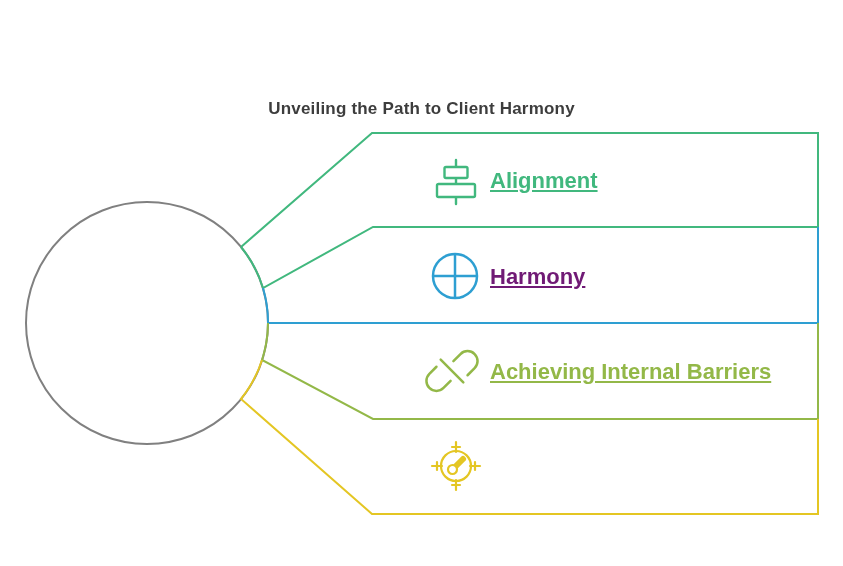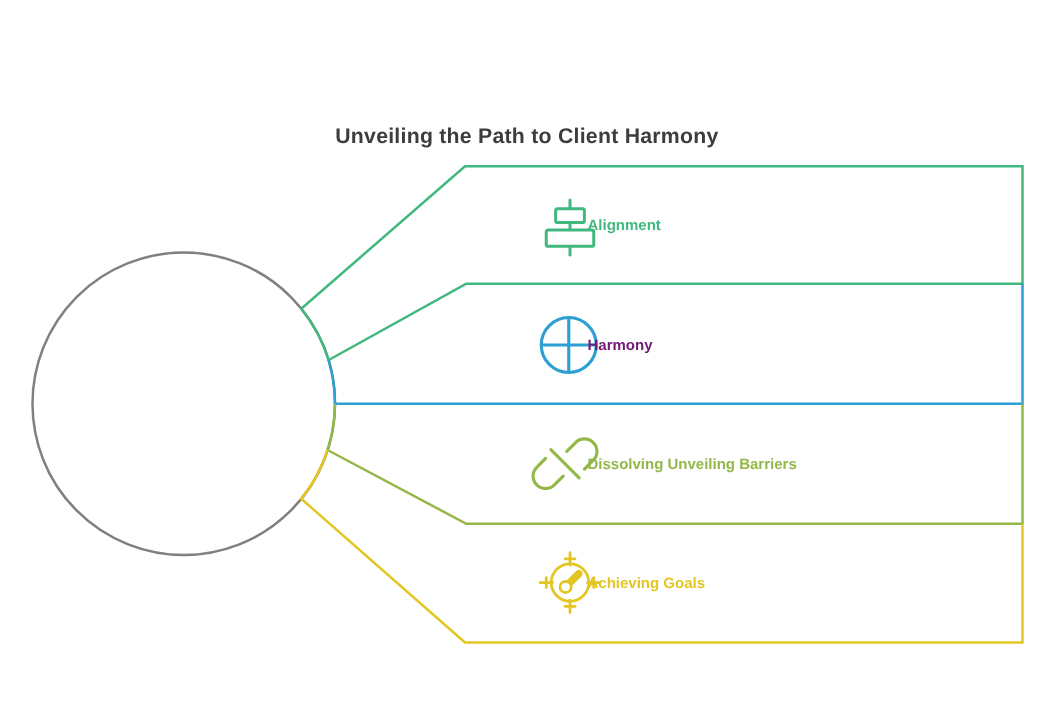--- a/index.html
+++ b/index.html
@@ -17,8 +17,8 @@
     font-size:17px;line-height:25px;font-weight:700;
   }
   .item-label{
-    position:absolute;left:470px;height:21px;line-height:21px;
-    font-size:12px;font-weight:700;white-space:nowrap;
+    position:absolute;left:490px;height:21px;line-height:21px;
+    font-size:22px;font-weight:700;white-space:nowrap;text-decoration:underline;
   }
   .item-label.i0{top:170px;}
   .item-label.i1{top:266px;}

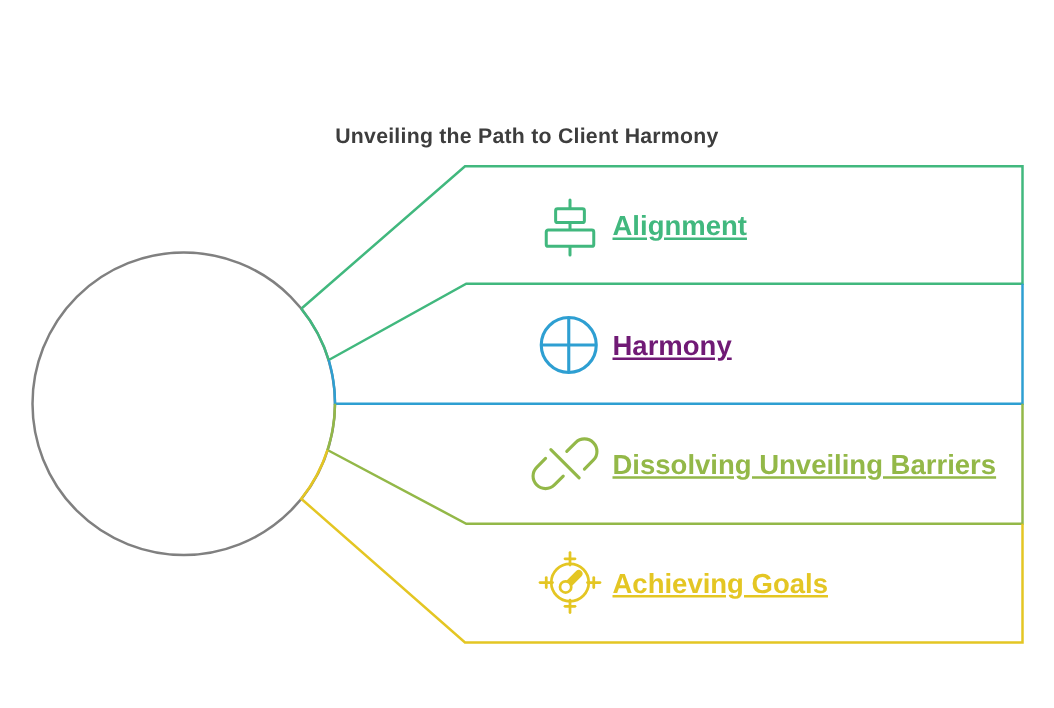--- a/index.html
+++ b/index.html
@@ -93,7 +93,7 @@
 
   <div class="item-label i1" style="color: #701a75;">Harmony</div>
 
-  <div class="item-label i2" style="color: rgb(147, 184, 72);">Dissolving Unveiling Barriers</div>
+  <div class="item-label i2" style="color: rgb(147, 184, 72);">Achieving Internal Barriers</div>
 
   <div class="item-label i3" style="color: rgb(228, 198, 35);">Achieving Goals</div>
 </div>

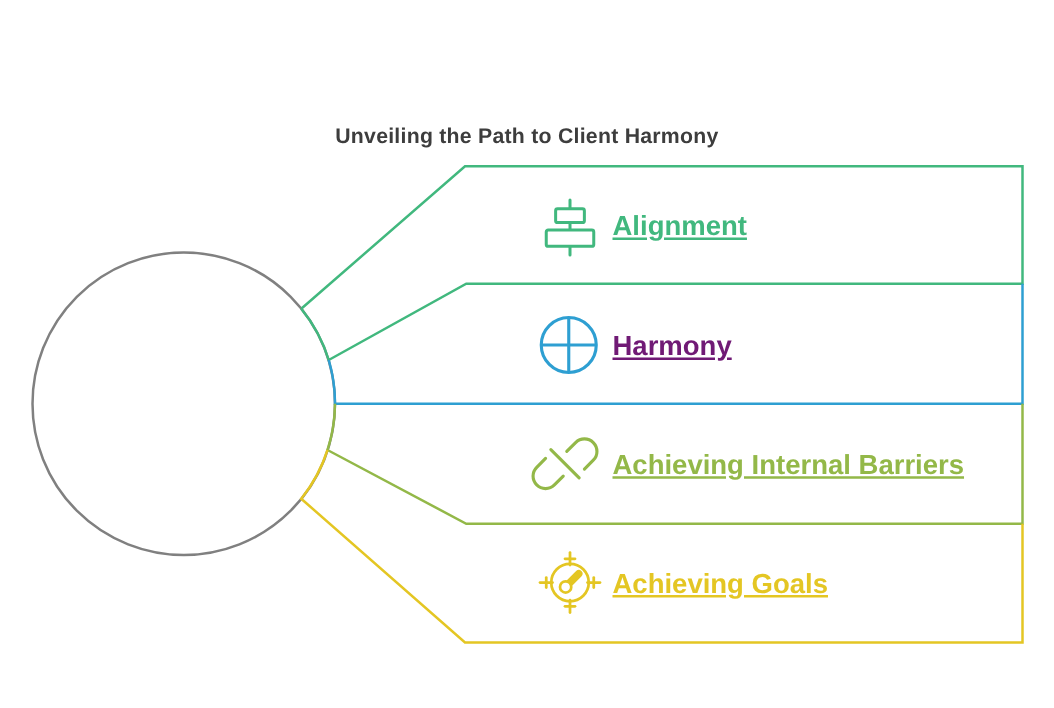--- a/index.html
+++ b/index.html
@@ -95,7 +95,6 @@
 
   <div class="item-label i2" style="color: rgb(147, 184, 72);">Achieving Internal Barriers</div>
 
-  <div class="item-label i3" style="color: rgb(228, 198, 35);">Achieving Goals</div>
 </div>
 
 </body></html>

